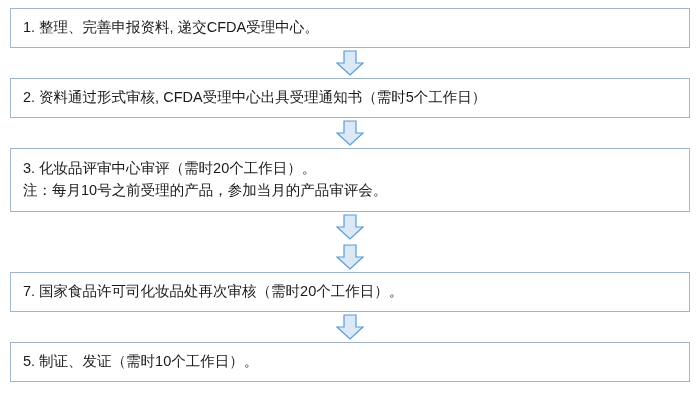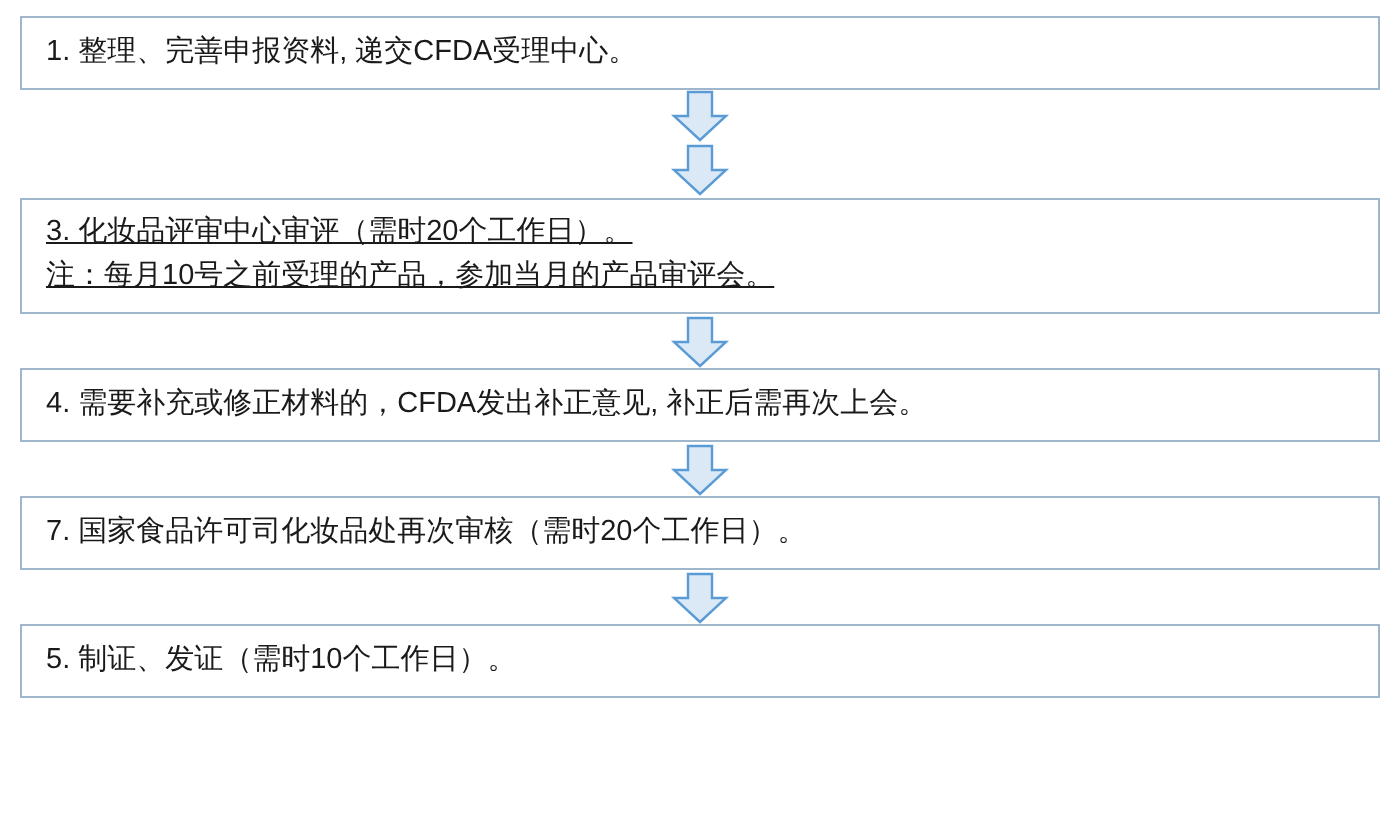--- a/index.html
+++ b/index.html
@@ -16,7 +16,7 @@
   .flow {
     position: relative;
     width: 700px;
-    height: 349px;
+    height: 417px;
     box-sizing: border-box;
     padding: 8px 10px 0 10px;
     display: flex;

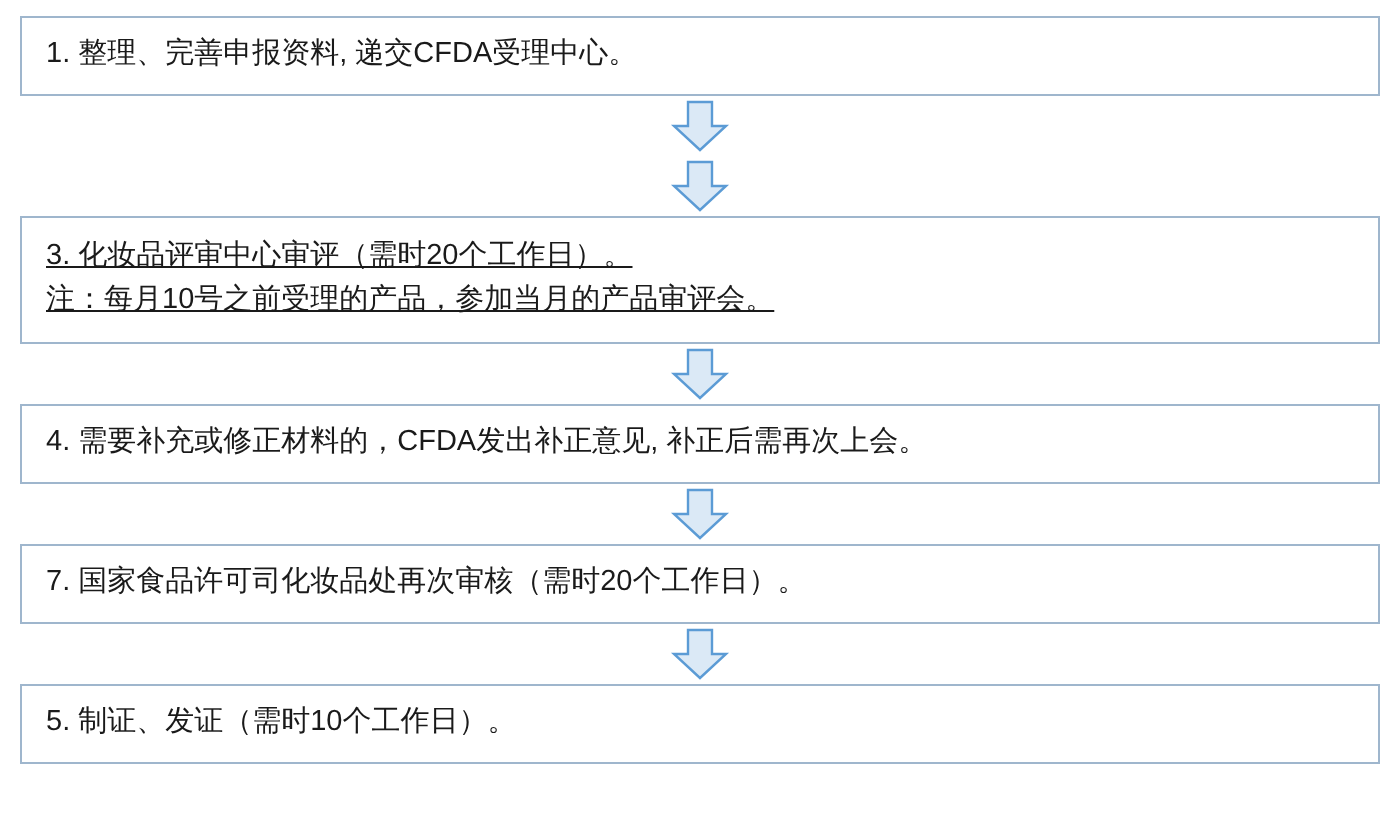--- a/index.html
+++ b/index.html
@@ -68,6 +68,9 @@
     </svg>
   </div>
 
+  <div class="node h1">
+    <span class="node-text">2. 资料通过形式审核, CFDA受理中心出具受理通知书（需时5个工作日）</span>
+  </div>
 
   <div class="arrow-wrap">
     <svg class="arrow" viewBox="0 0 30 26">

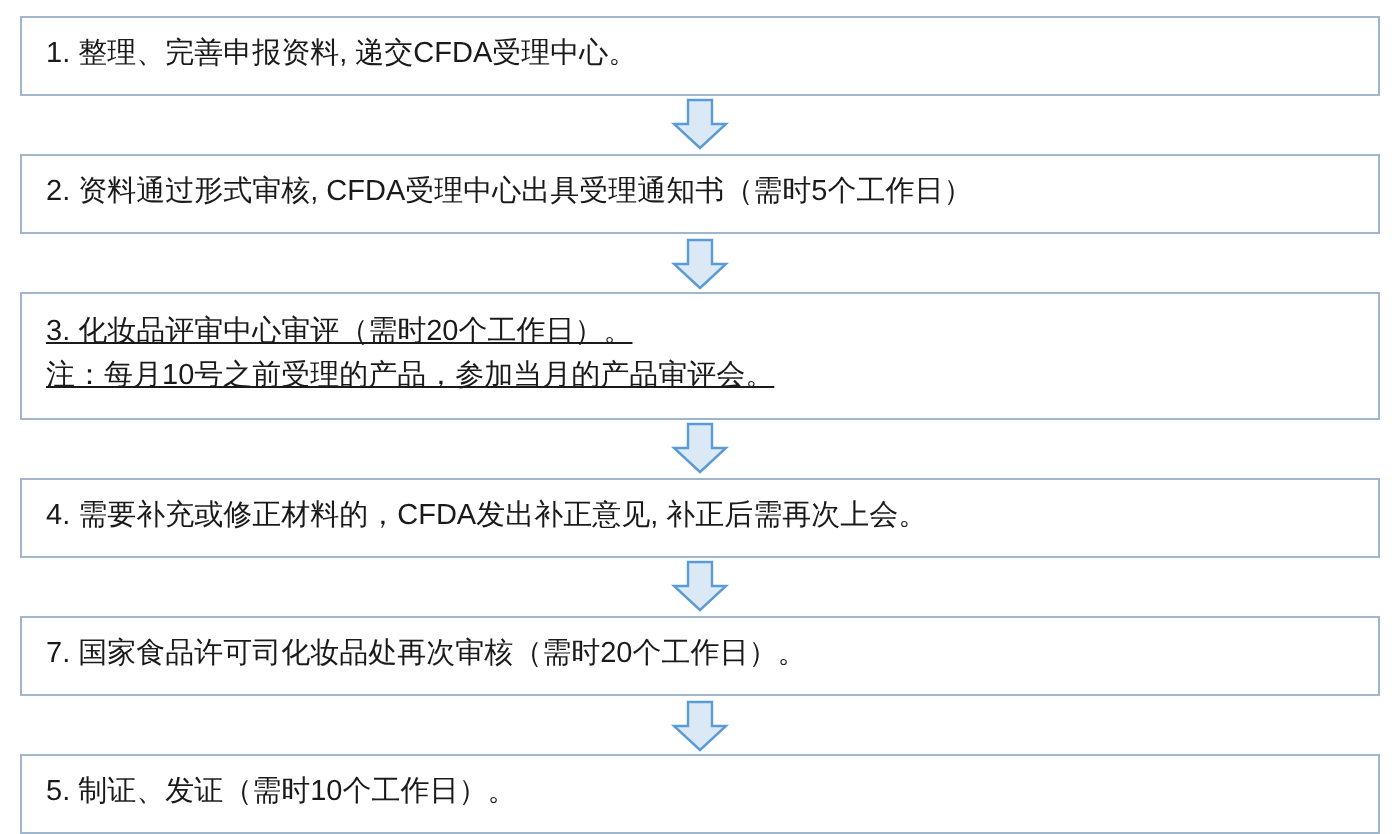--- a/index.html
+++ b/index.html
@@ -39,7 +39,7 @@
     white-space: pre-line;
   }
   .node.h1 { height: 40px; }
-  .node.h2 { height: 64px; text-decoration: underline; }
+  .node.h2 { height: 64px; }
 
   .arrow-wrap {
     height: 30px;

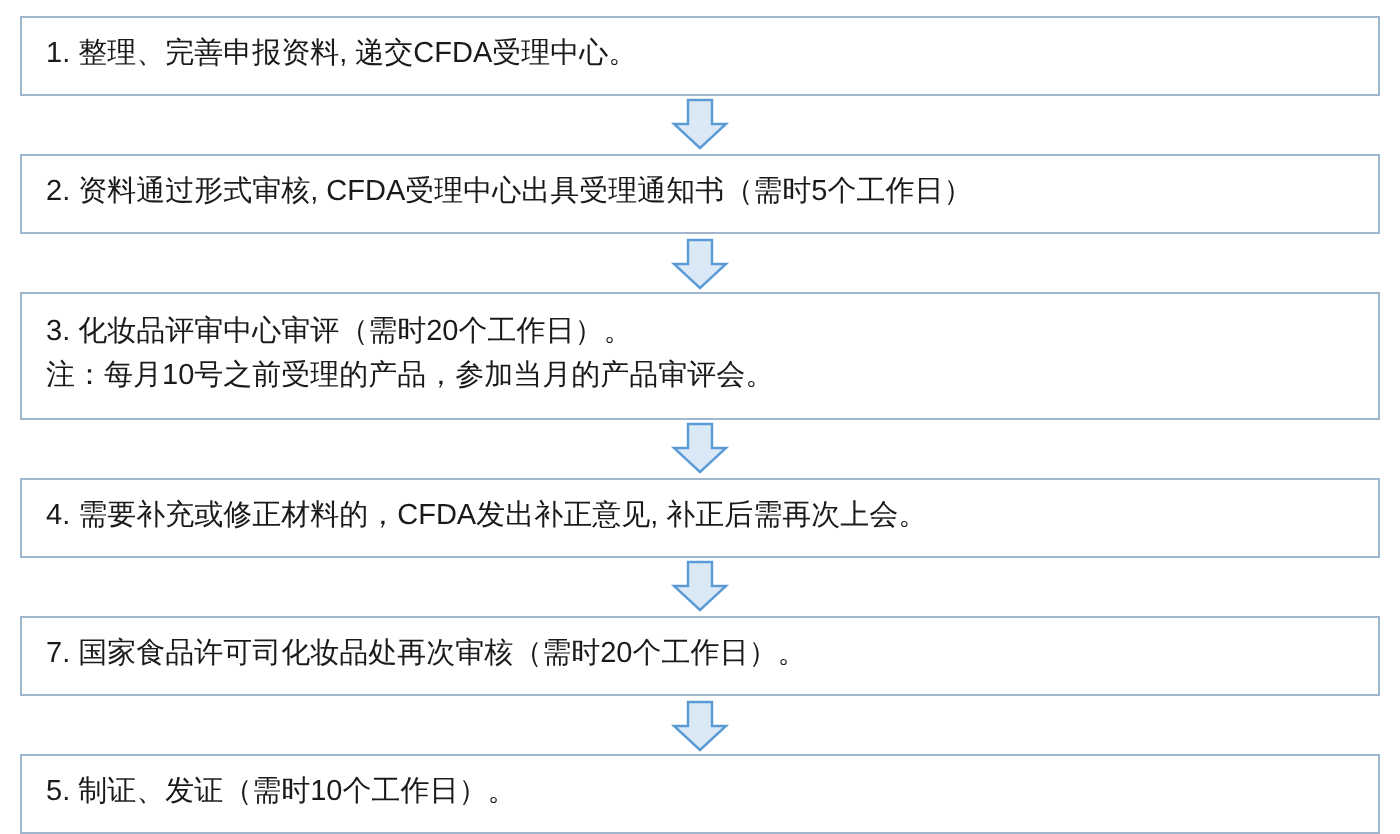--- a/index.html
+++ b/index.html
@@ -89,9 +89,6 @@
     </svg>
   </div>
 
-  <div class="node h1">
-    <span class="node-text">4. 需要补充或修正材料的，CFDA发出补正意见, 补正后需再次上会。</span>
-  </div>
 
   <div class="arrow-wrap">
     <svg class="arrow" viewBox="0 0 30 26">

